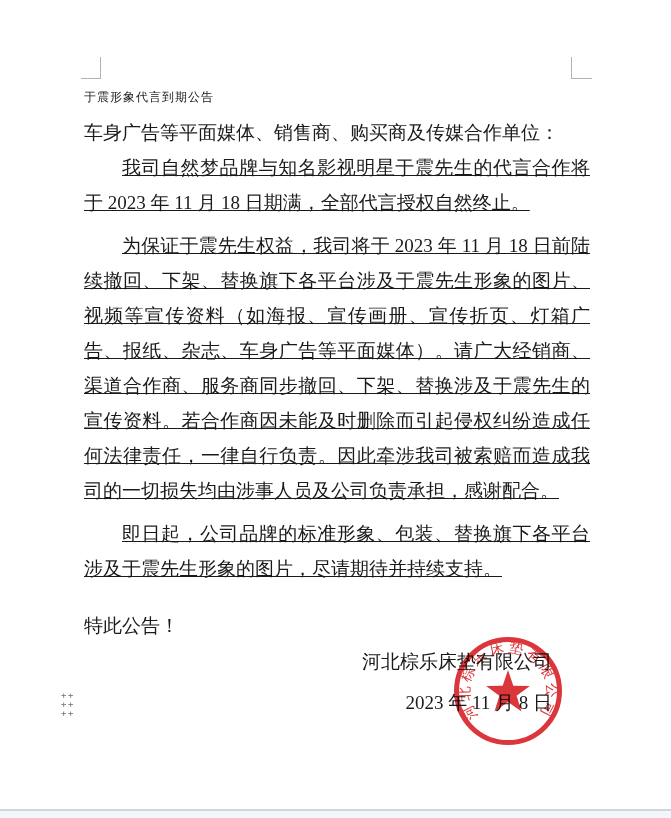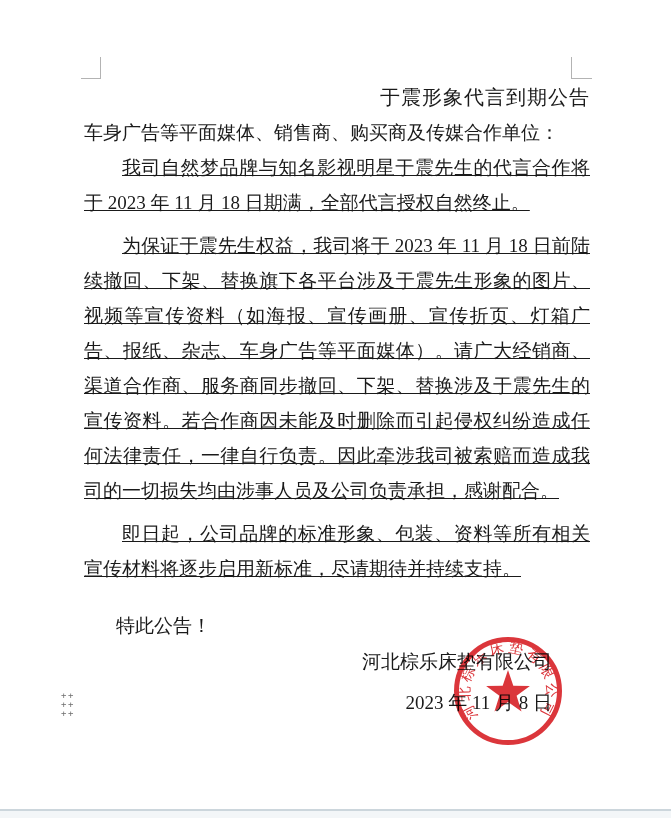--- a/index.html
+++ b/index.html
@@ -37,9 +37,9 @@
     text-align: justify;
   }
   .doc-title {
-    font-size: 20px;
+    font-size: 12px;
     font-weight: normal;
-    text-align: right;
+    text-align: left;
     line-height: 35px;
     letter-spacing: 1px;
   }

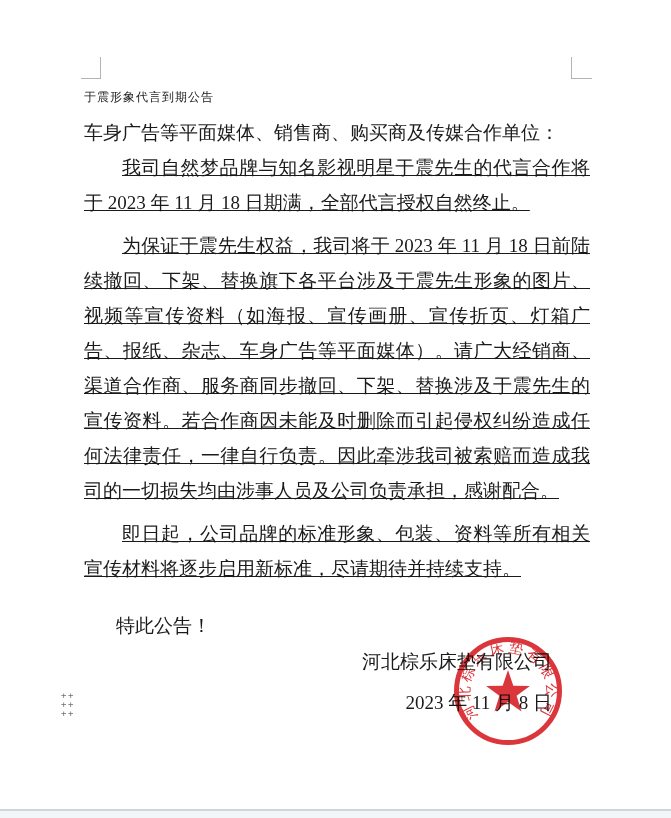--- a/index.html
+++ b/index.html
@@ -109,7 +109,7 @@
     <p class="salutation">车身广告等平面媒体、销售商、购买商及传媒合作单位：</p>
     <p class="para">我司自然梦品牌与知名影视明星于震先生的代言合作将于 2023 年 11 月 18 日期满，全部代言授权自然终止。</p>
     <p class="para">为保证于震先生权益，我司将于 2023 年 11 月 18 日前陆续撤回、下架、替换旗下各平台涉及于震先生形象的图片、视频等宣传资料（如海报、宣传画册、宣传折页、灯箱广告、报纸、杂志、车身广告等平面媒体）。请广大经销商、渠道合作商、服务商同步撤回、下架、替换涉及于震先生的宣传资料。若合作商因未能及时删除而引起侵权纠纷造成任何法律责任，一律自行负责。因此牵涉我司被索赔而造成我司的一切损失均由涉事人员及公司负责承担，感谢配合。</p>
-    <p class="para">即日起，公司品牌的标准形象、包装、资料等所有相关宣传材料将逐步启用新标准，尽请期待并持续支持。</p>
+    <p class="para">即日起，公司品牌的标准形象、包装、替换旗下各平台涉及于震先生形象的图片，尽请期待并持续支持。</p>
     <p class="closing">特此公告！</p>
     <div class="sign-block">
       <p class="signature">河北棕乐床垫有限公司</p>

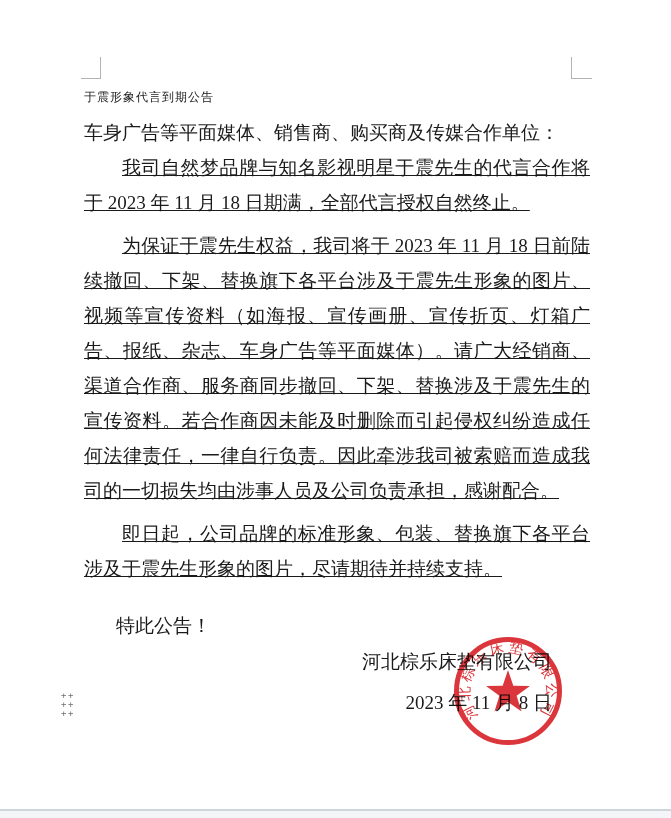--- a/index.html
+++ b/index.html
@@ -54,7 +54,6 @@
   .closing {
     margin-top: 22px;
     line-height: 35px;
-    margin-left: 32px;
   }
   .sign-block { text-align: right; padding-right: 38px; }
   .signature { line-height: 30px; margin-top: 4px; }

